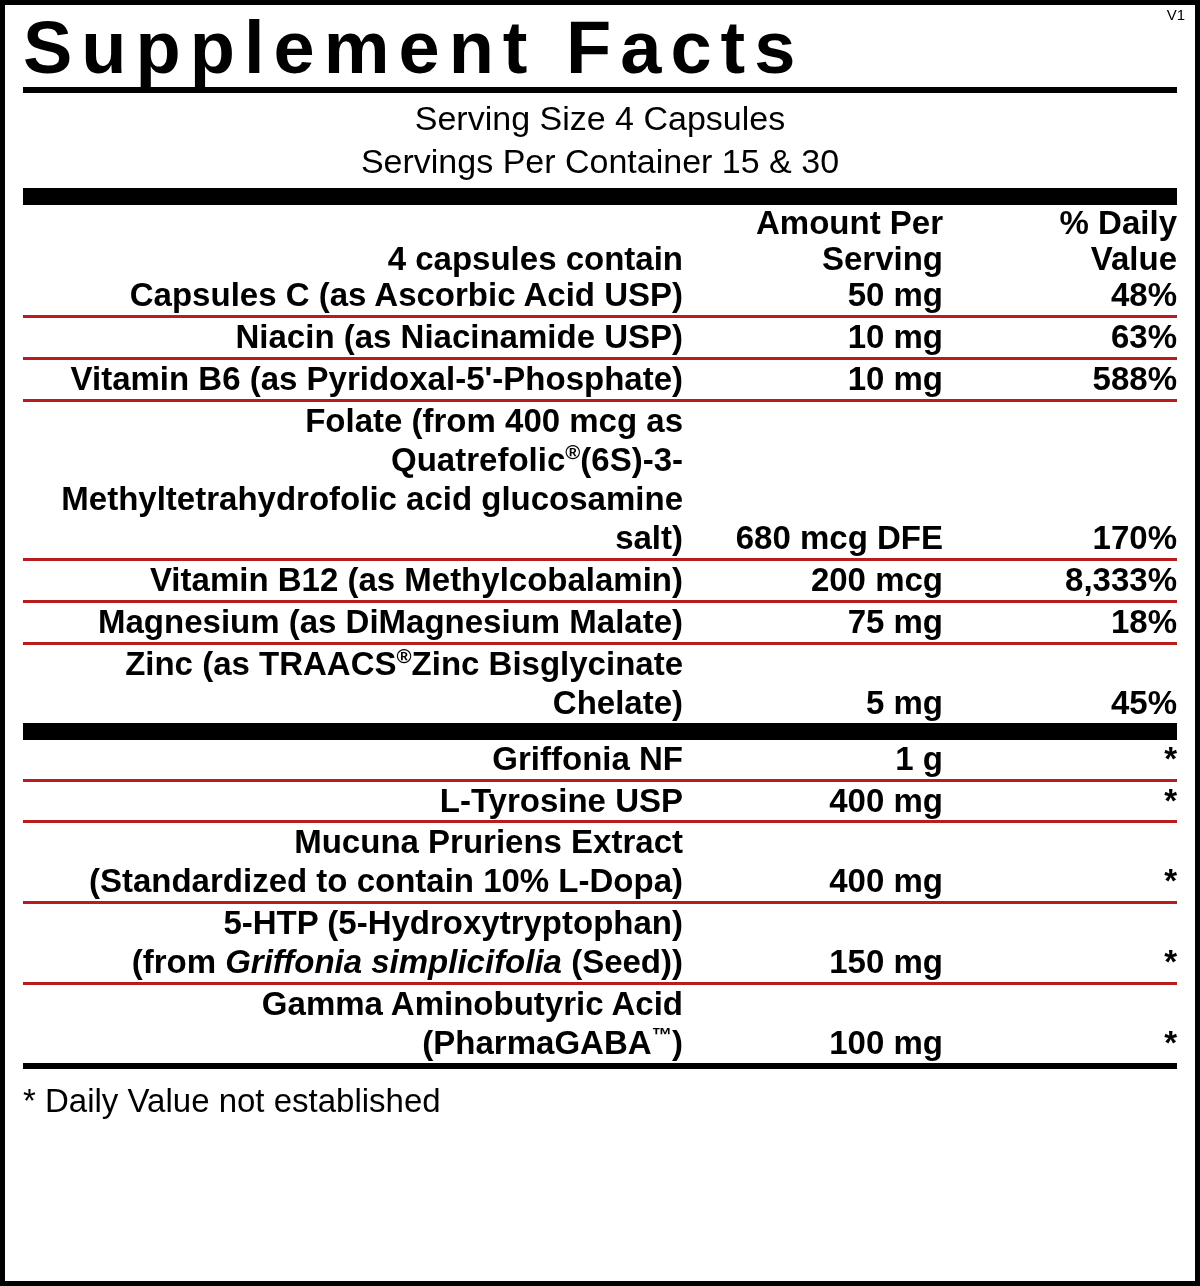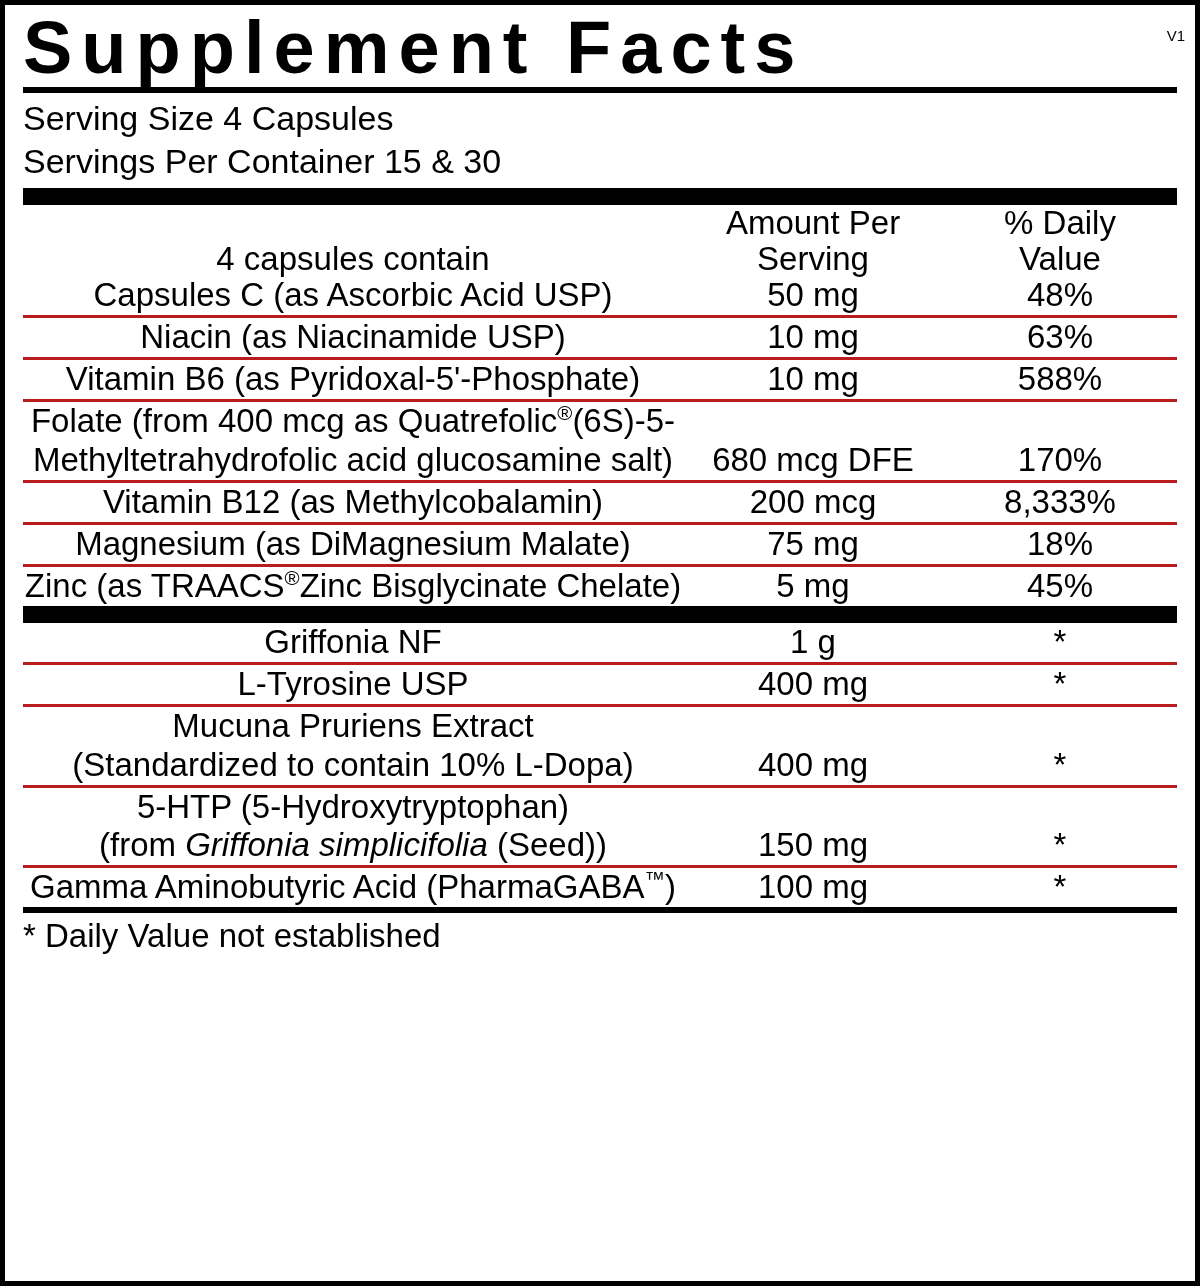--- a/index.html
+++ b/index.html
@@ -23,7 +23,7 @@
   }
   .version {
     position: absolute;
-    top: 23px;
+    top: 2px;
     right: 10px;
     font-size: 15px;
     line-height: 1;

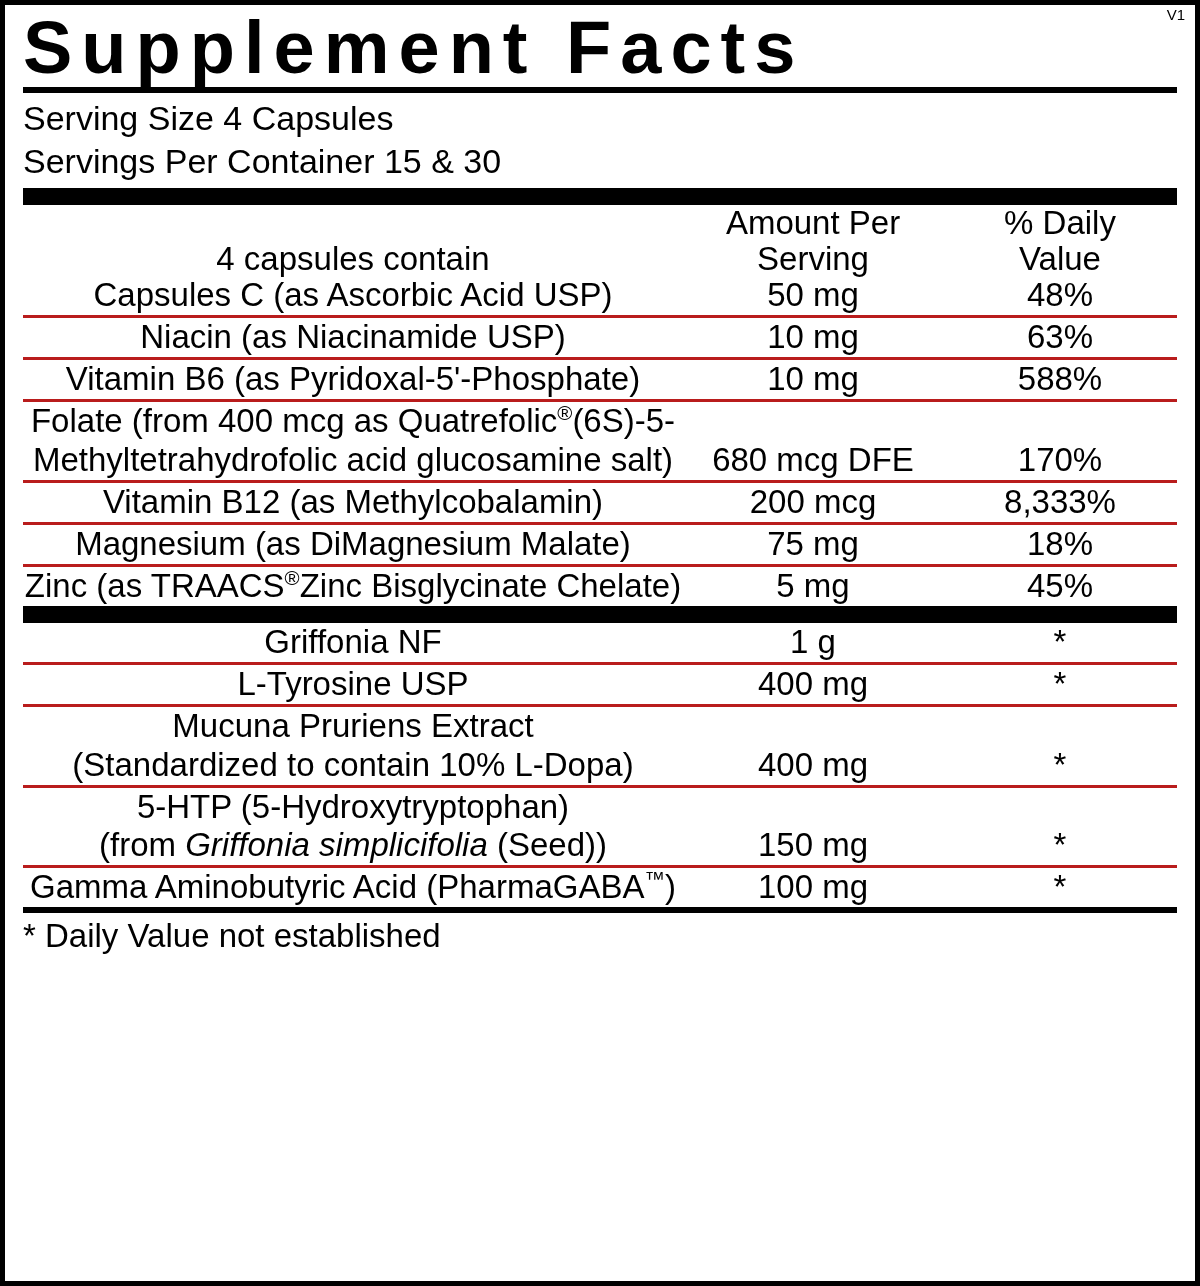--- a/index.html
+++ b/index.html
@@ -53,6 +53,7 @@
   }
   .serving-block {
     padding: 4px 0 6px 0;
+    text-align: center;
   }
   table.facts {
     width: 100%;

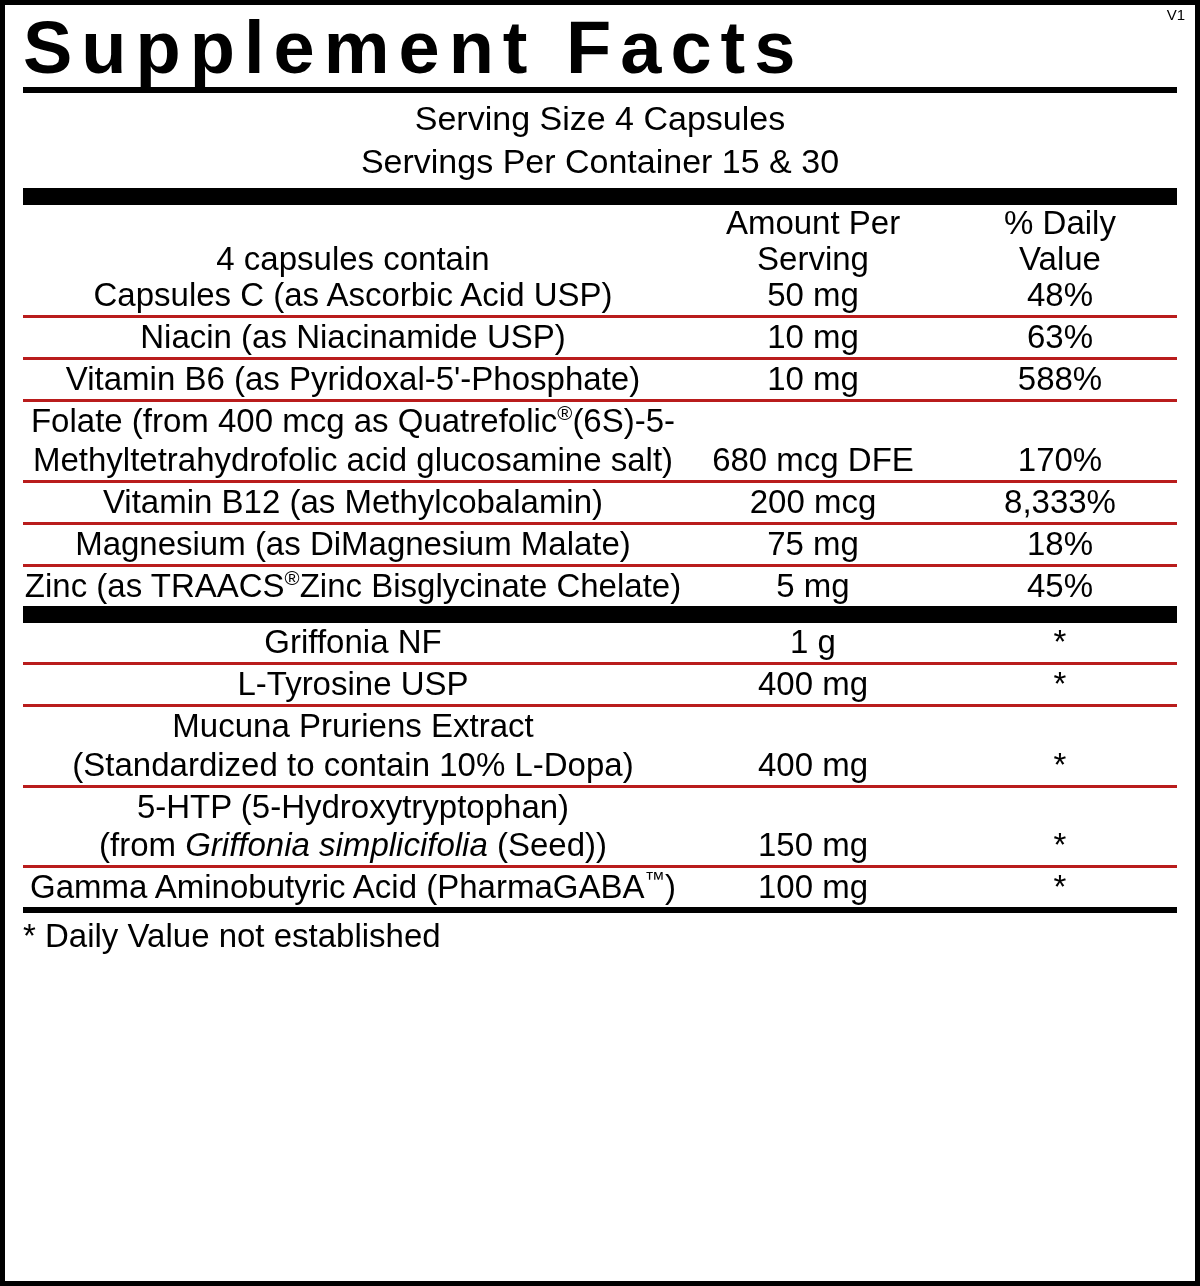--- a/index.html
+++ b/index.html
@@ -63,8 +63,8 @@
   table.facts td, table.facts th {
     padding: 0;
     vertical-align: bottom;
-    font-weight: normal;
-    text-align: center;
+    font-weight: bold;
+    text-align: right;
   }
   .col-name { width: 660px; }
   .col-amt  { width: 260px; }

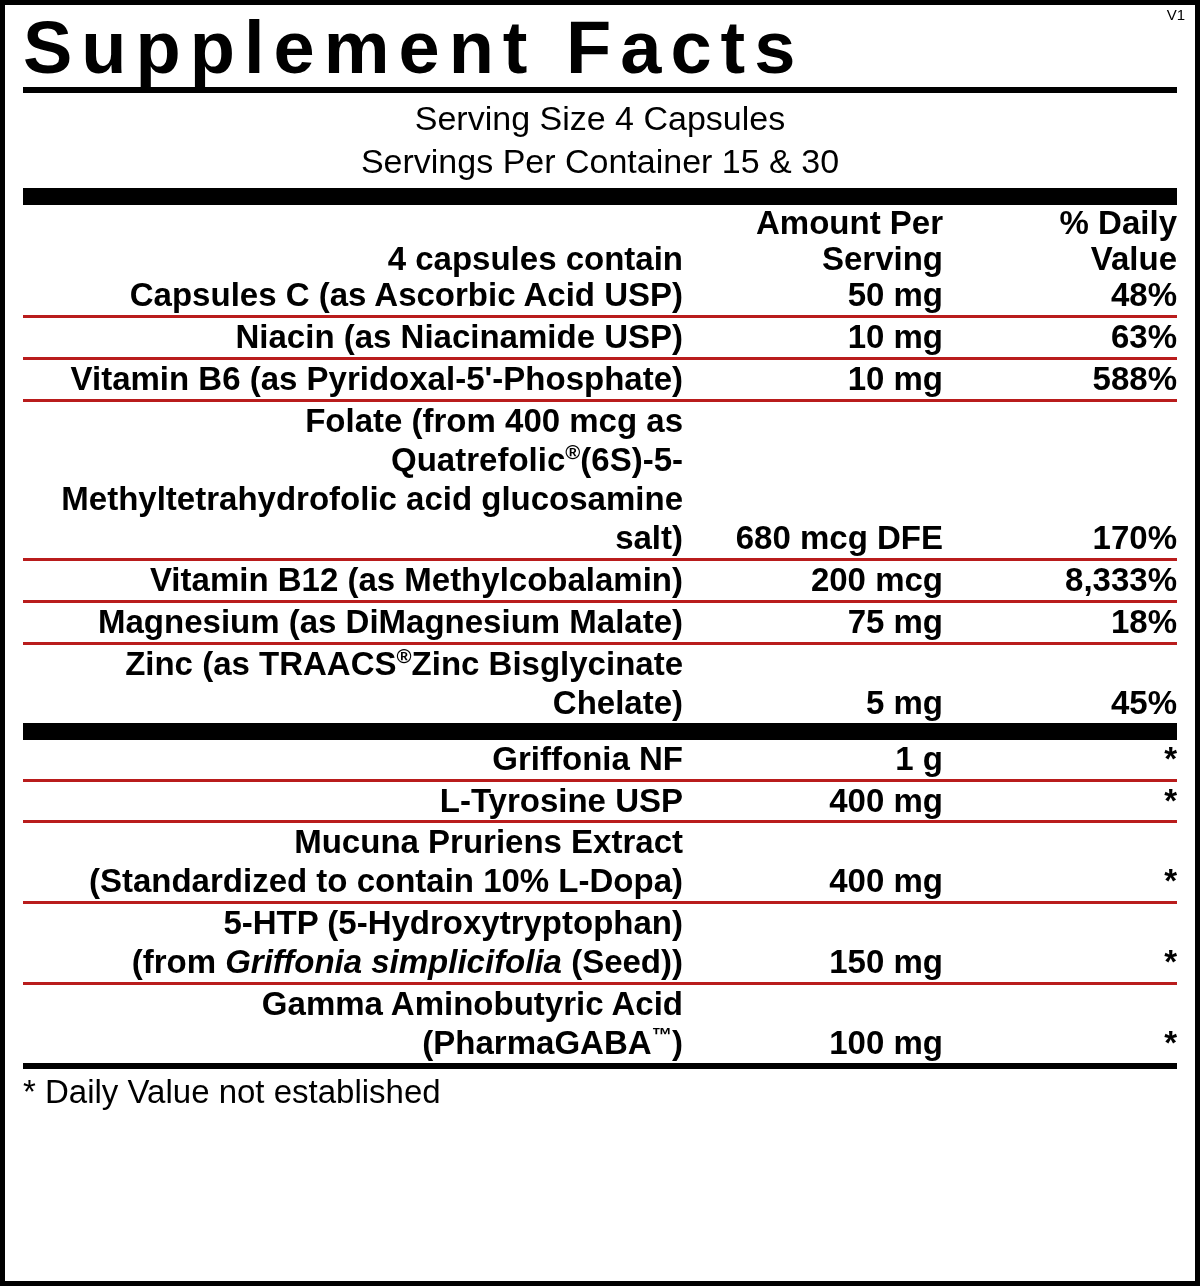--- a/index.html
+++ b/index.html
@@ -161,7 +161,7 @@
       </tr>
       <tr class="ing-row">
         <td class="name">
-          <span>Folate (from 400 mcg as Quatrefolic</span><sup>®</sup><span>(6S)-5-</span>
+          <span>Folate (from 400 mcg as Quatrefolic</span><sup>®</sup><span>(6S)-3-</span>
           <span class="sub">Methyltetrahydrofolic acid glucosamine salt)</span>
         </td>
         <td class="amt">680 mcg DFE</td>

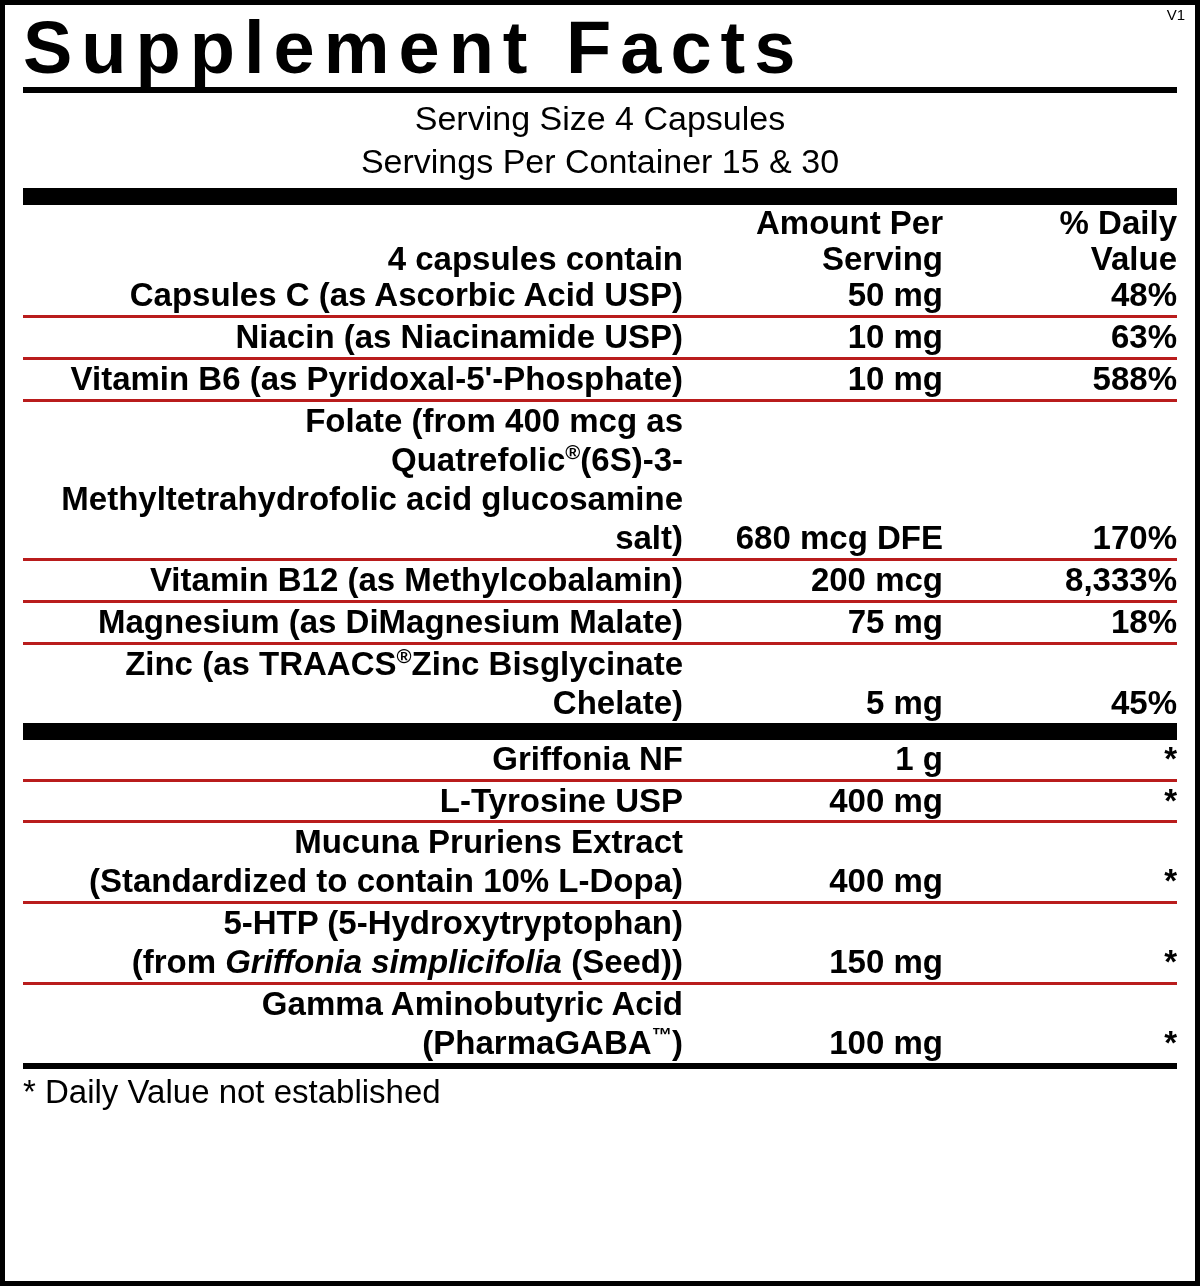--- a/index.html
+++ b/index.html
@@ -104,7 +104,7 @@
   .footnote {
     font-size: 33px;
     line-height: 1.2;
-    padding-top: 3px;
+    padding-top: 12px;
   }
 </style>
 </head>

